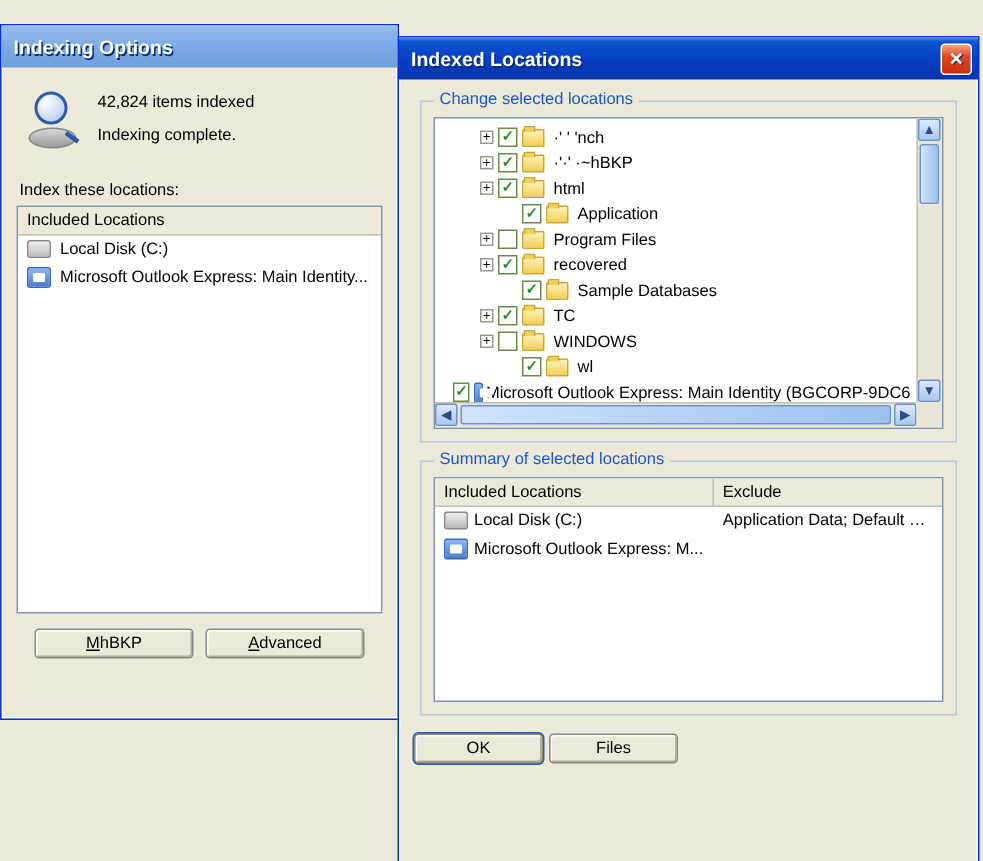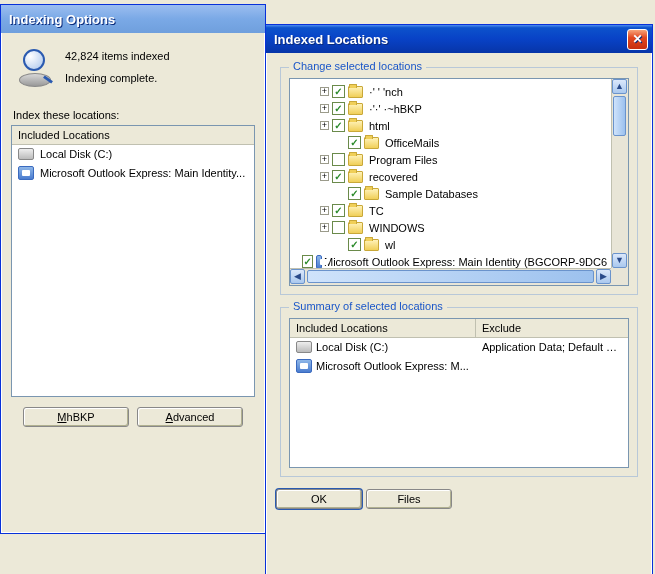--- a/index.html
+++ b/index.html
@@ -47,7 +47,7 @@
   }
   .win-body { padding: 8px 10px 10px 10px; }
   
-  #win1 { left: 0; top: 4px; width: 266px; height: 530px; }
+  #win1 { left: 0; top: 16px; width: 266px; height: 464px; }
   #win1 .titlebar { background: linear-gradient(to bottom,#9bbef0 0%, #7aa9e6 50%, #6f9fdd 100%); color:#fff; }
   .info-area { display:flex; gap:10px; padding:6px 4px 14px 4px; align-items:center;}
   .magnifier {

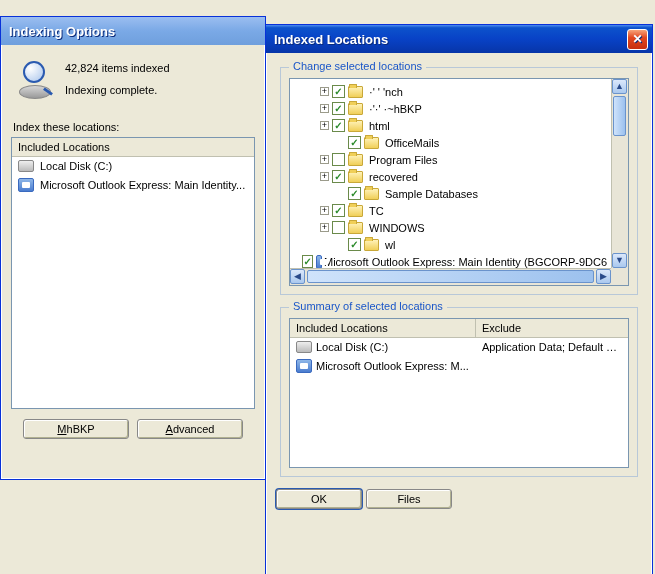--- a/index.html
+++ b/index.html
@@ -243,7 +243,7 @@
               <span class="expand-spacer"></span>
               <span class="cb checked"></span>
               <span class="folder-icon"></span>
-              <span class="node-label">OfficeMails</span>
+              <span class="node-label">Application</span>
             </div>
             <div class="tree-row">
               <span class="indent" style="width:28px"></span>

